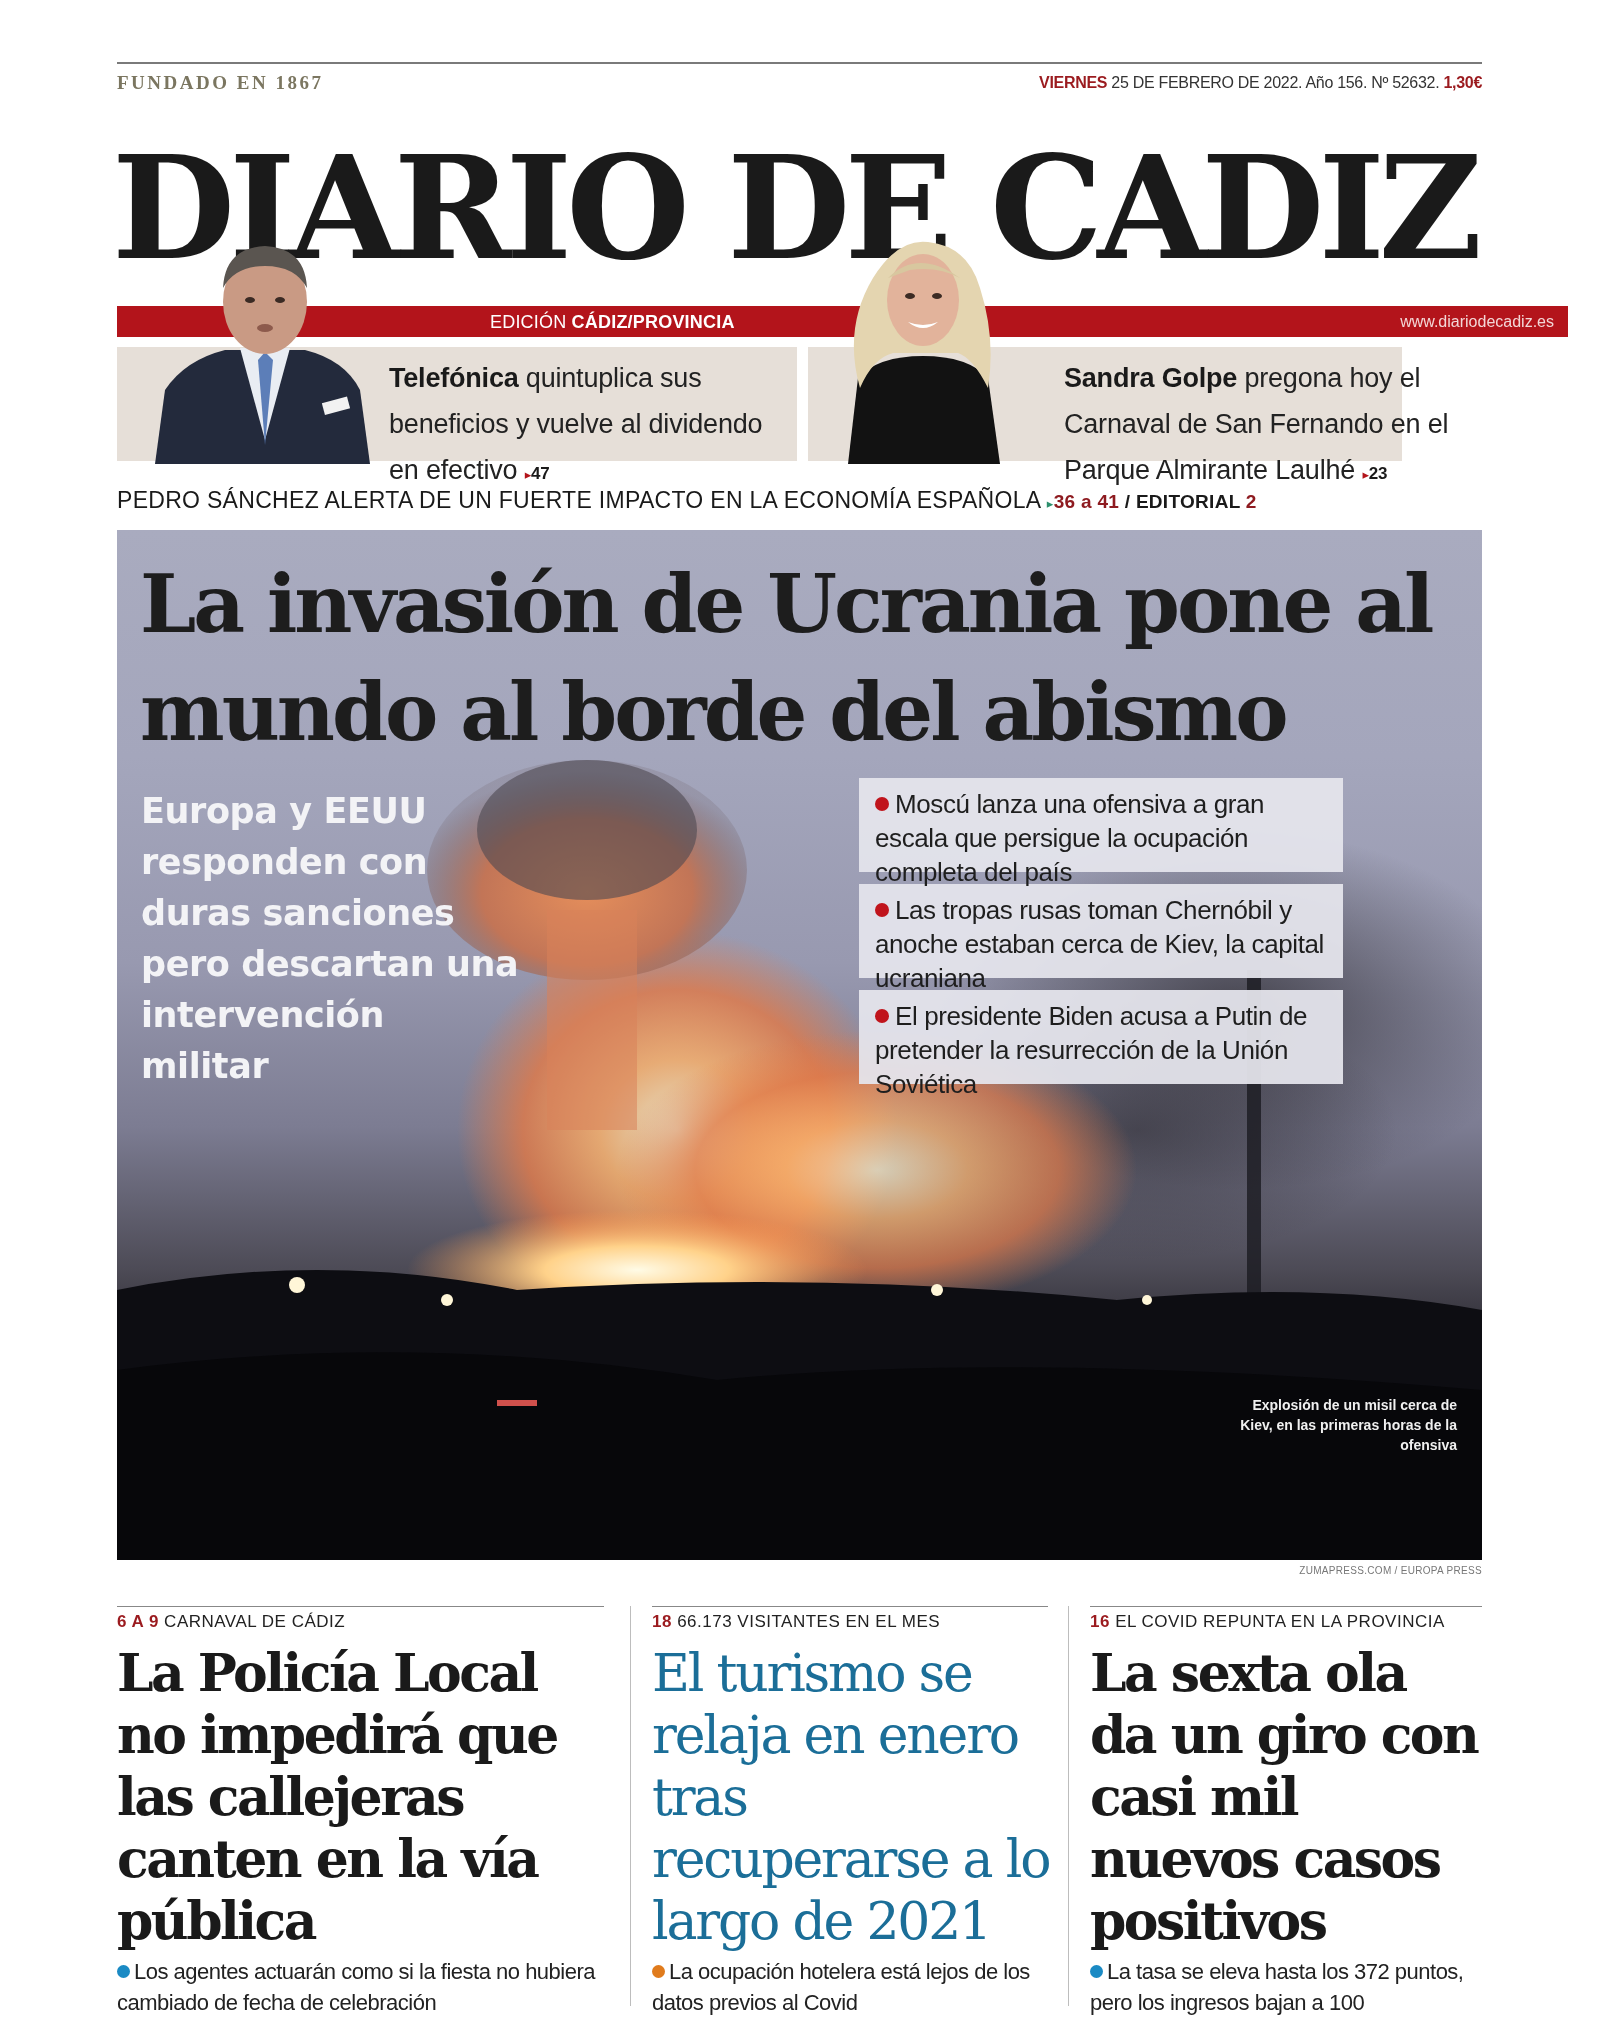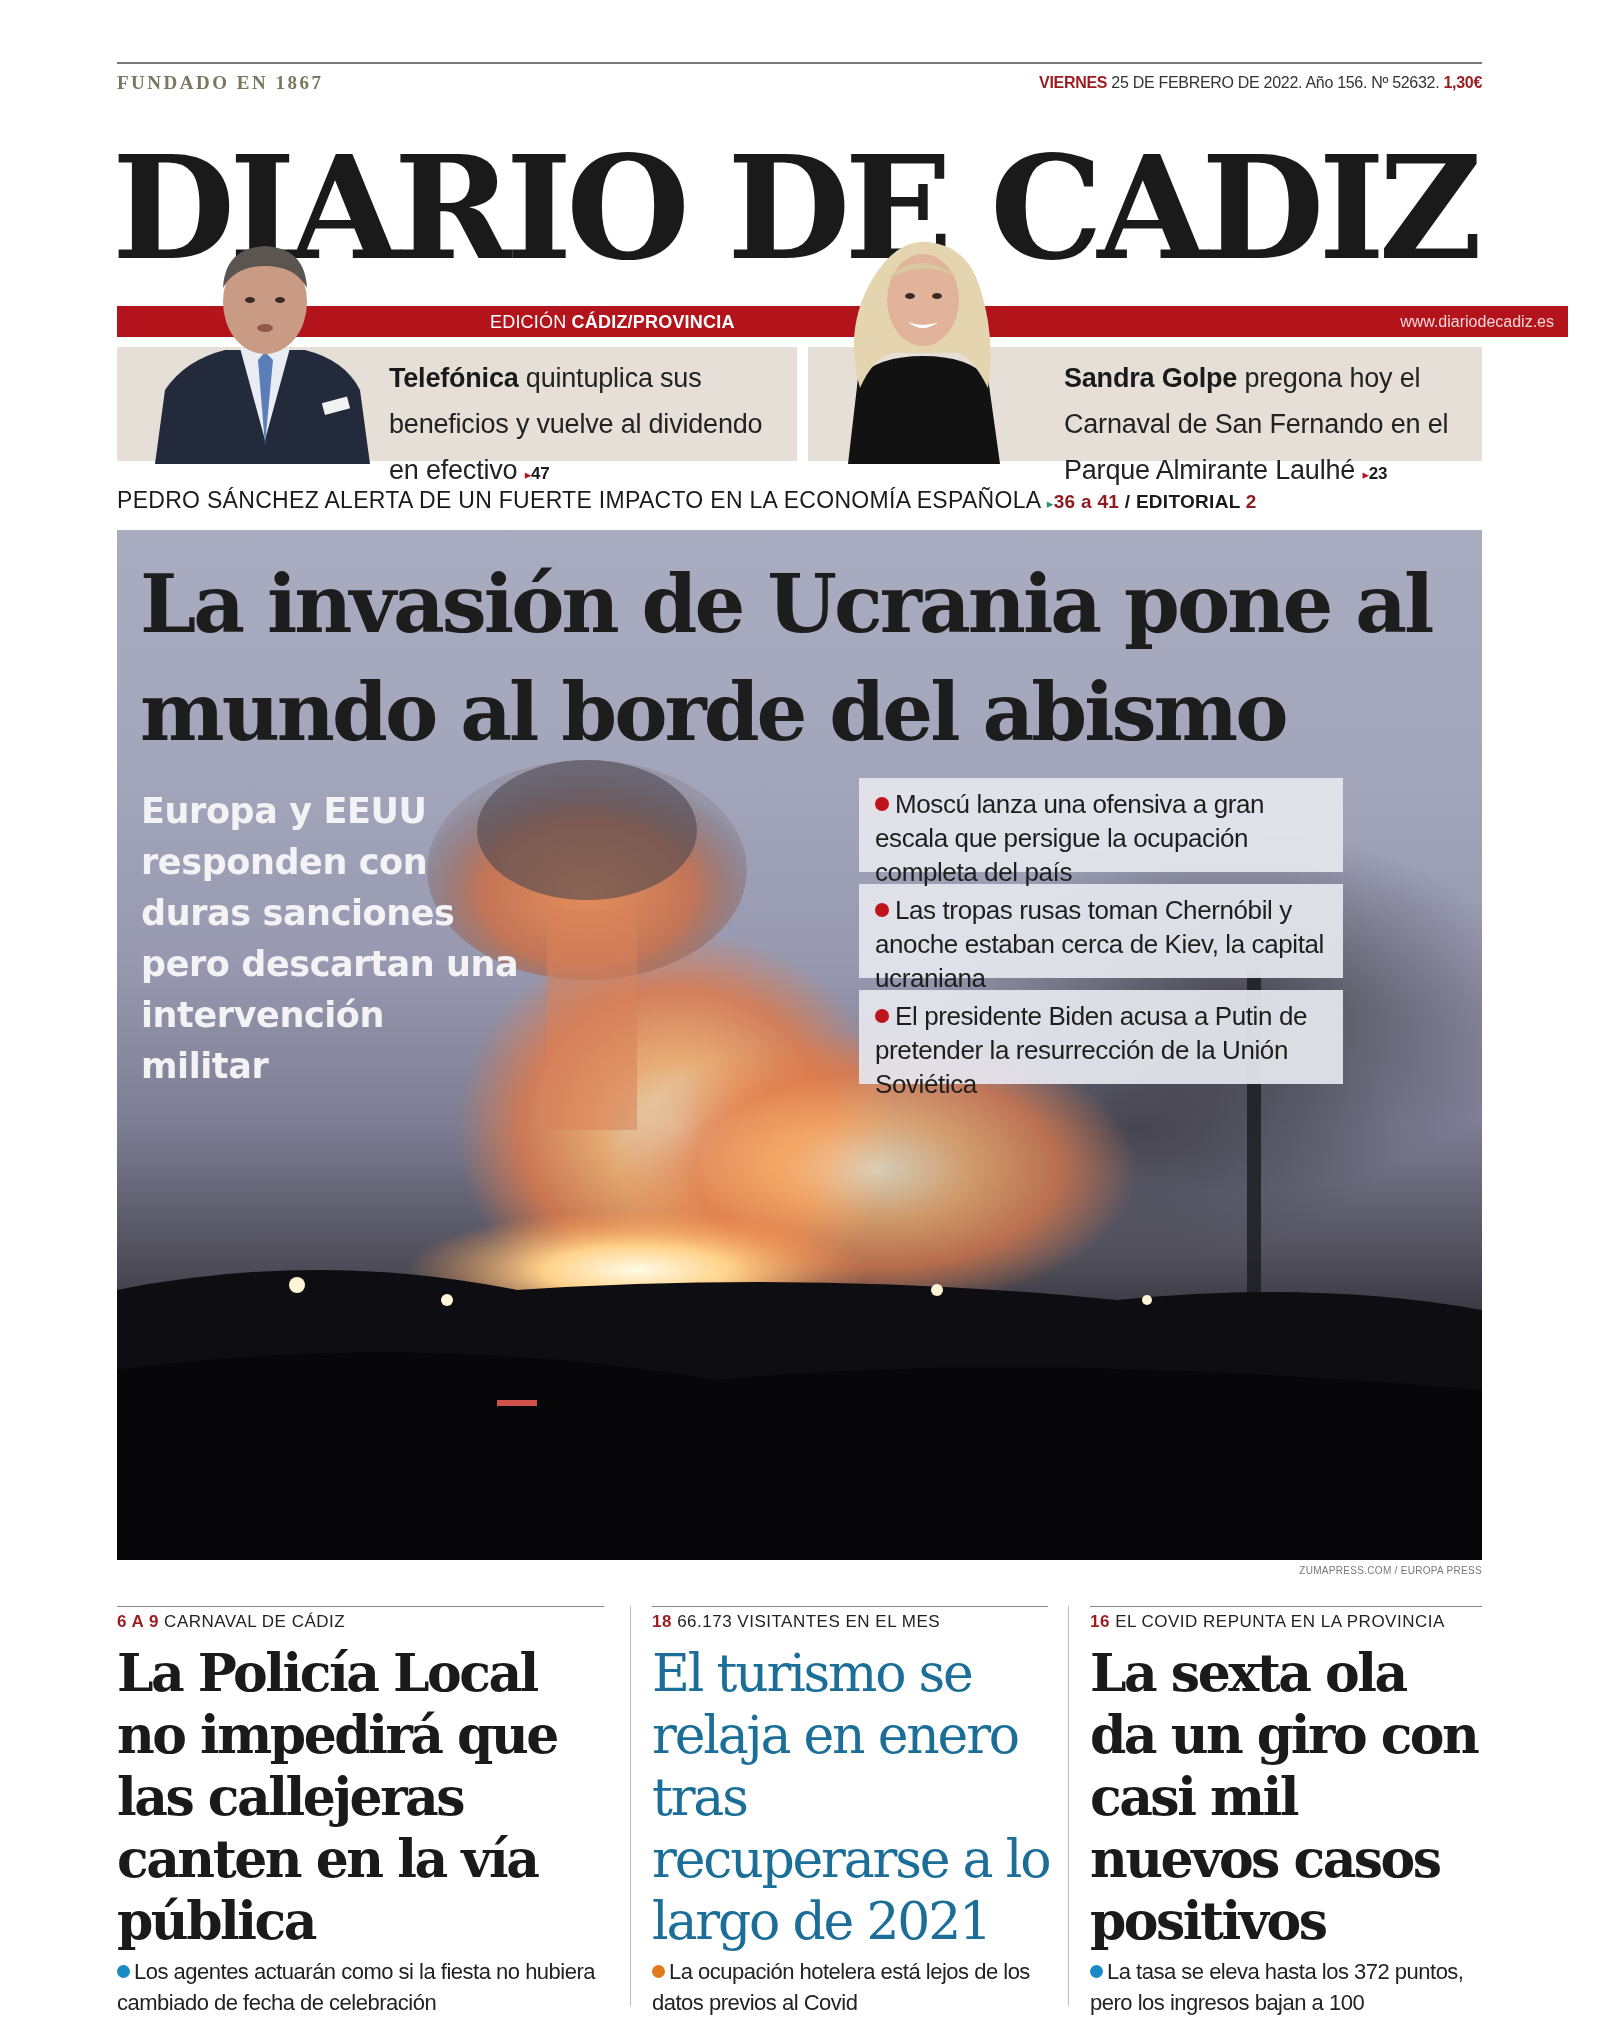--- a/index.html
+++ b/index.html
@@ -21,7 +21,7 @@
 
   .teaser { position: absolute; top: 347px; height: 114px; background: #e6dfd8; }
   .teaser.left { left: 117px; width: 680px; }
-  .teaser.right { left: 808px; width: 674px; }
+  .teaser.right { left: 808px; width: 594px; }
   .teaser-text { position: absolute; top: 8px; font-size: 27px; line-height: 46px; color: #222; letter-spacing: -0.2px; }
   .teaser-text b { font-weight: bold; color: #1a1a1a; }
   .teaser.left .teaser-text { left: 272px; width: 400px; }

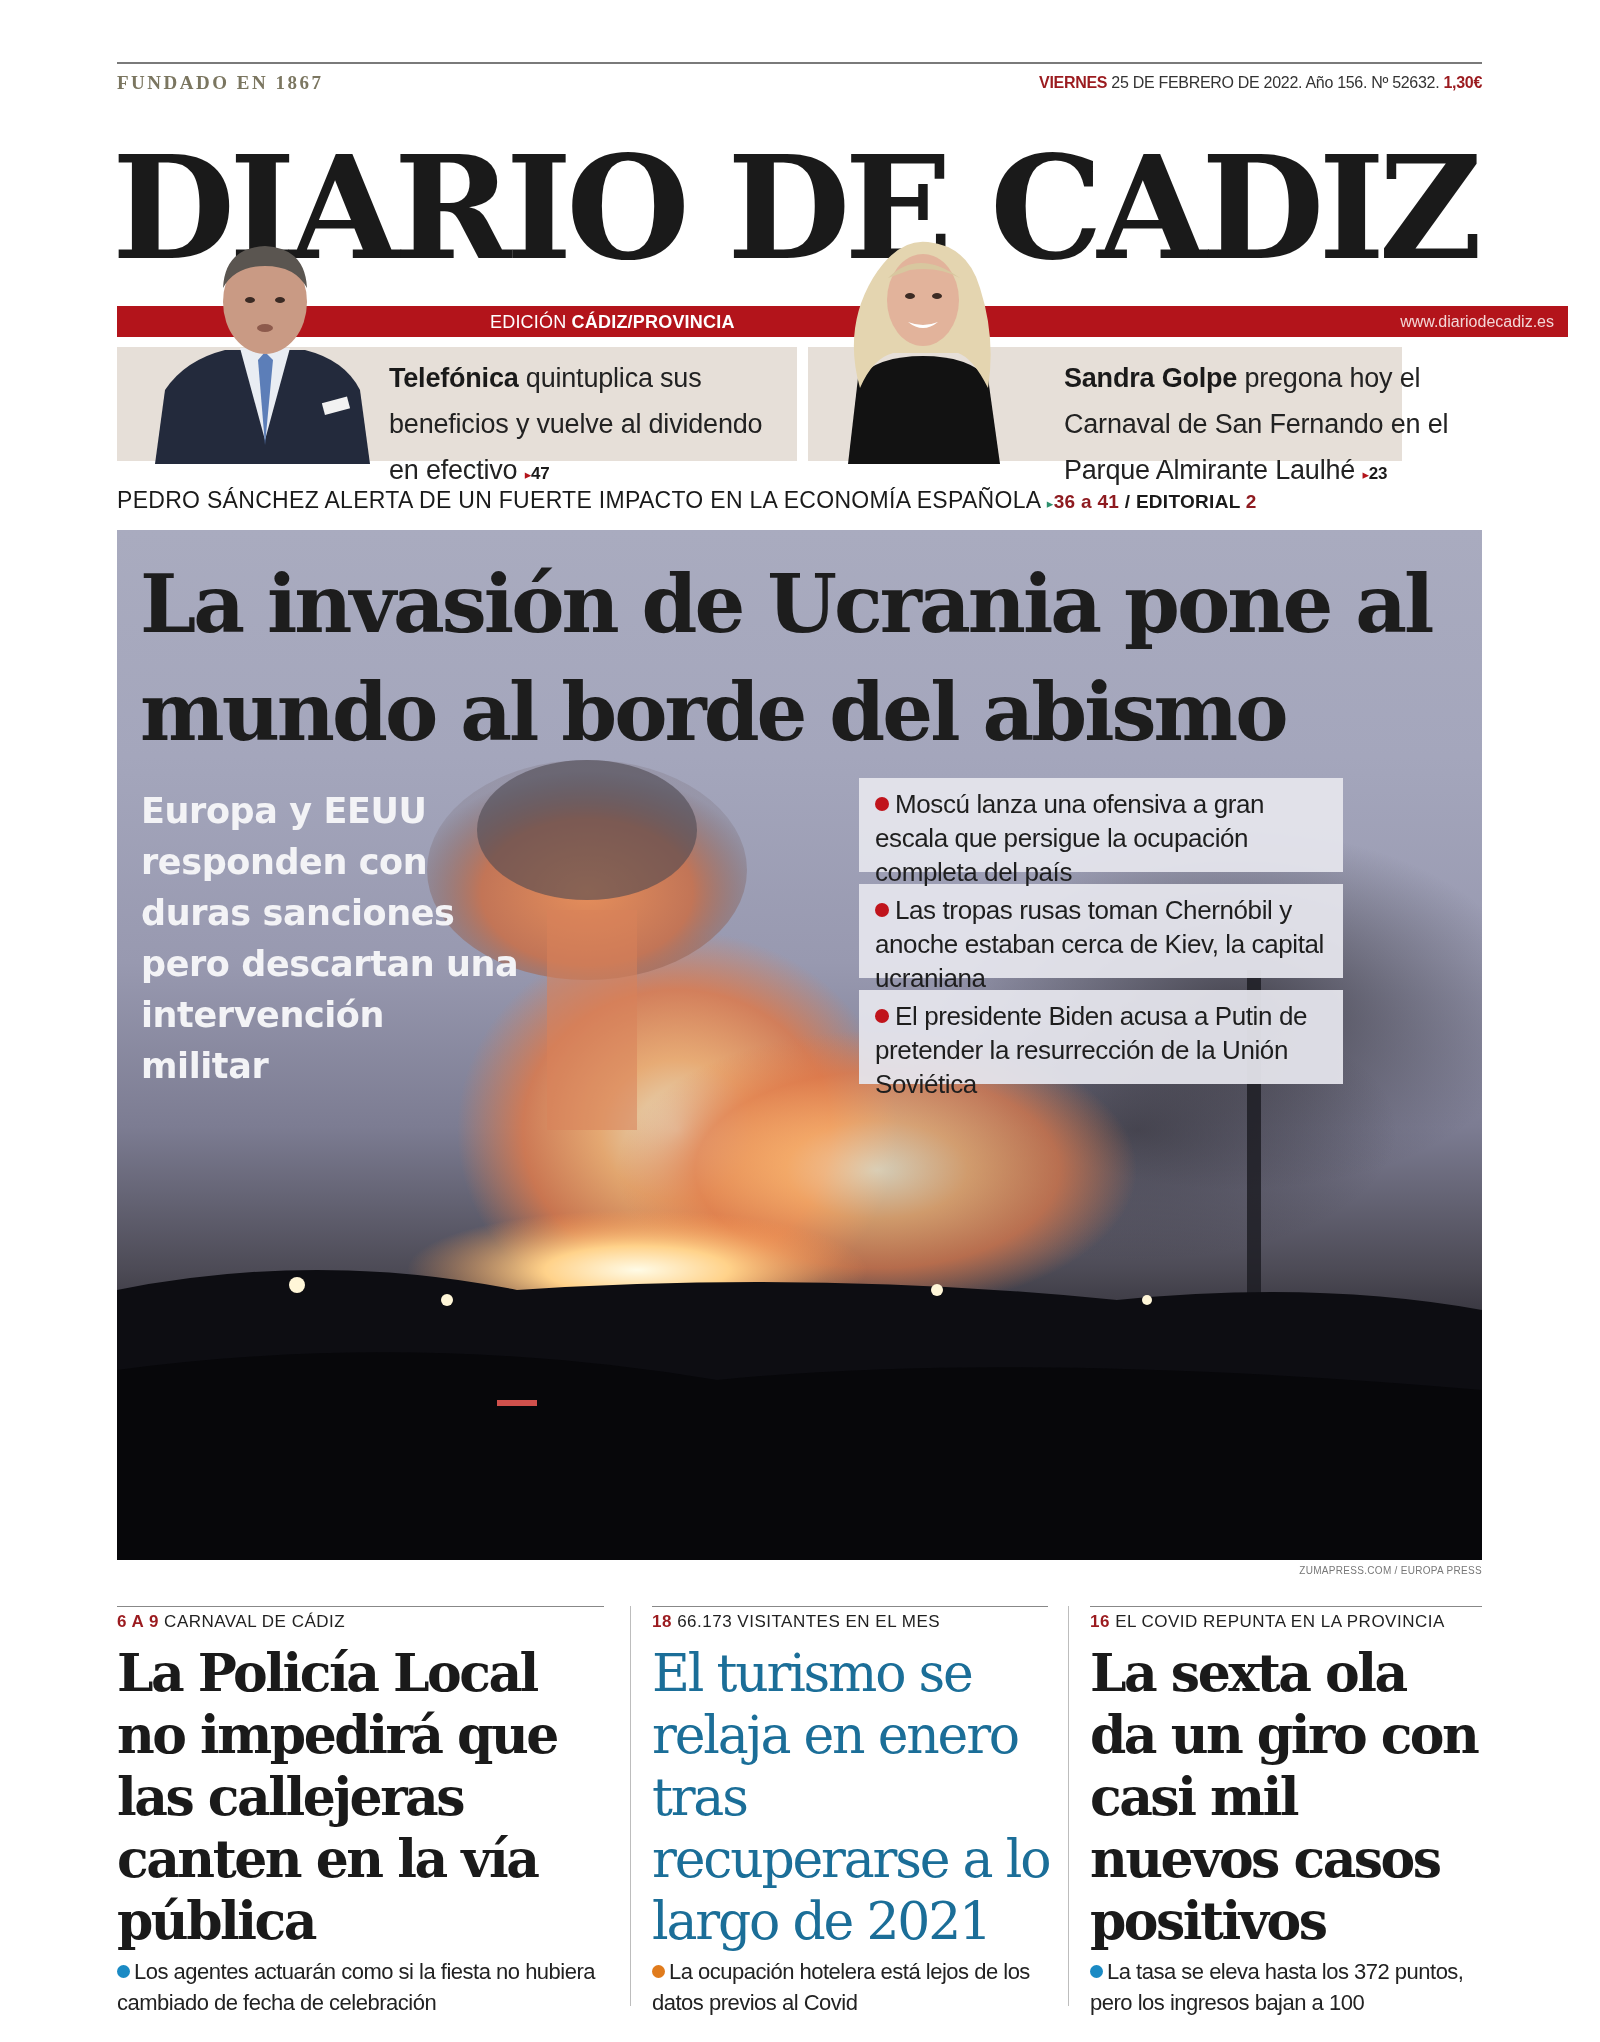--- a/index.html
+++ b/index.html
@@ -158,6 +158,7 @@
     <div class="bullet"><span class="dot"></span><span>El presidente Biden acusa a Putin de pretender la resurrección de la Unión Soviética</span></div>
   </div>
 
+  <div class="caption">Explosión de un misil cerca de Kiev, en las primeras horas de la ofensiva</div>
 </div>
 <div class="credit">ZUMAPRESS.COM / EUROPA PRESS</div>
 

